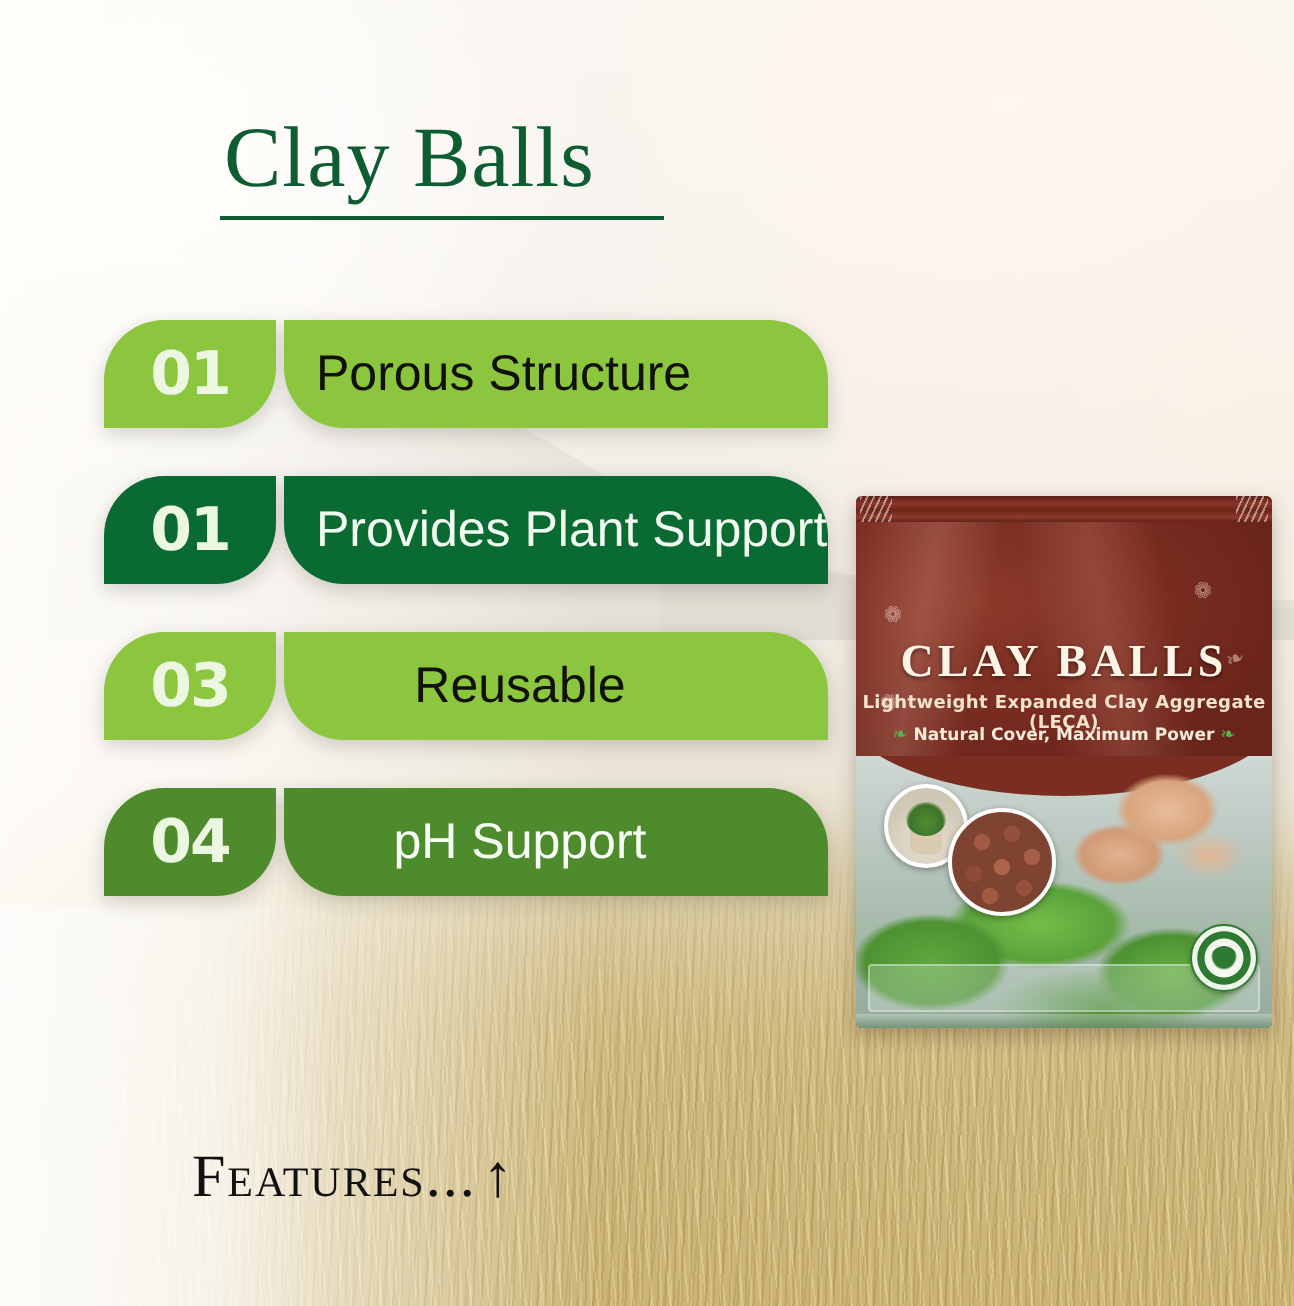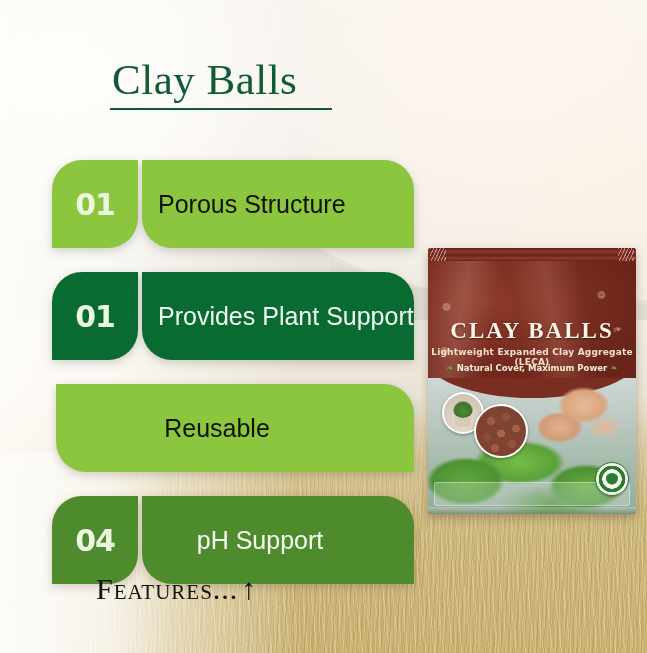--- a/index.html
+++ b/index.html
@@ -125,7 +125,7 @@
     position: relative;
     display: flex;
     align-items: stretch;
-    height: 88px;
+    height: 54px;
     margin-bottom: 24px;
     filter: drop-shadow(0 3px 5px rgba(60,60,40,.22));
   }

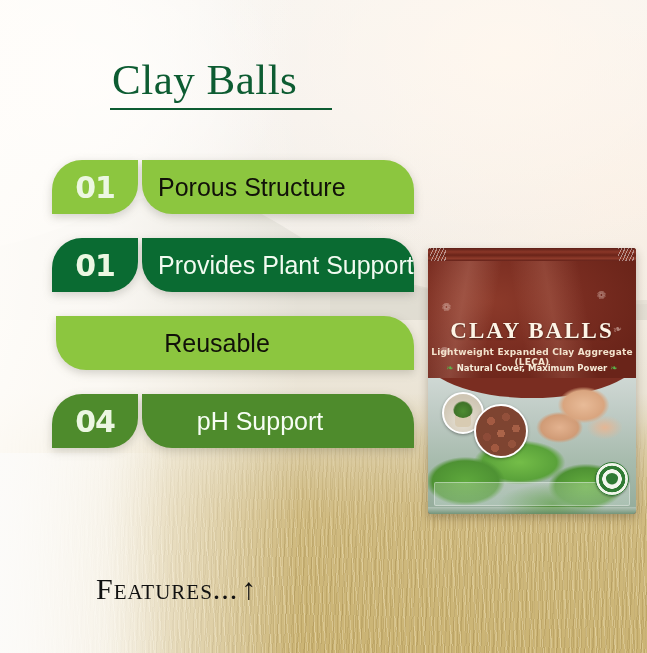--- a/index.html
+++ b/index.html
@@ -426,6 +426,7 @@
     </div>
 
     <div class="feature-row v-light r-center">
+      <div class="feature-num">03</div>
       <div class="feature-label">Reusable</div>
     </div>
 

